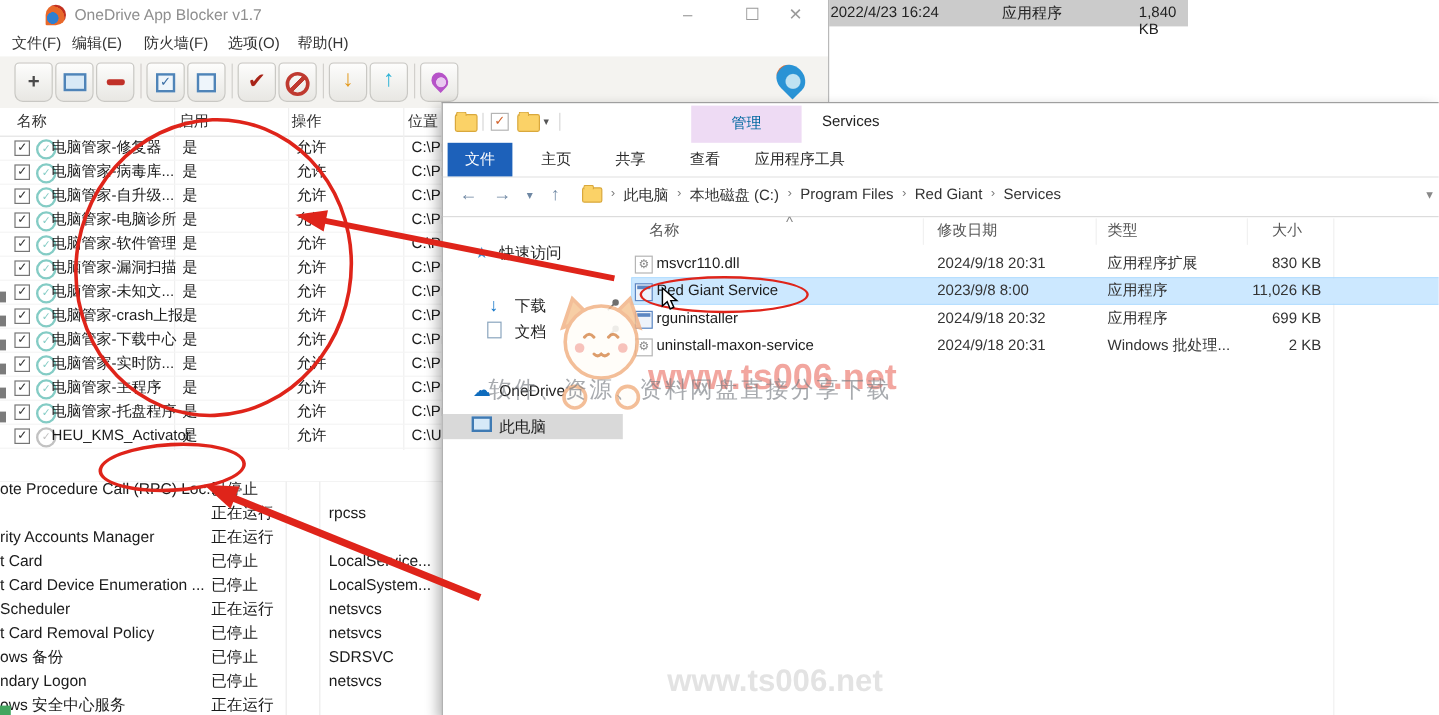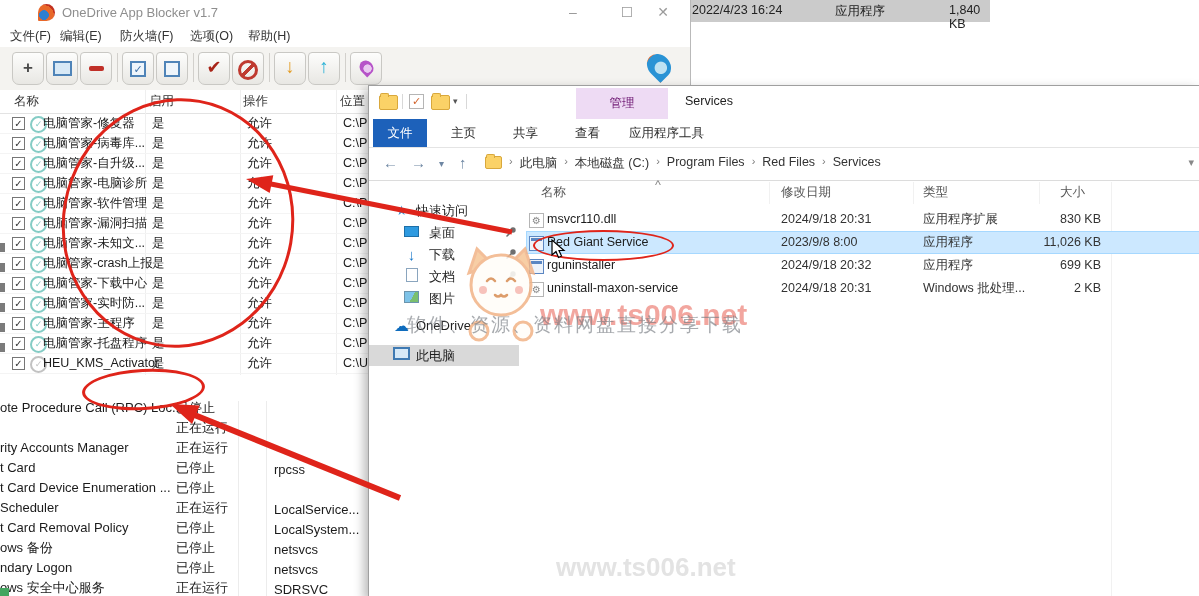--- a/index.html
+++ b/index.html
@@ -70,7 +70,7 @@
   .qat-check{position:absolute;width:13px;height:13px;border:1px solid #b5b5b5;background:#fff;color:#d2622a;
              font-size:11px;line-height:13px;text-align:center;font-weight:bold;}
   .qat-sep{position:absolute;width:1px;height:15px;background:#d8d8d8;}
-  .mng{position:absolute;left:207px;top:2px;width:92px;height:31px;background:#eedbf4;color:#701a75;
+  .mng{position:absolute;left:207px;top:2px;width:92px;height:31px;background:#eedbf4;color:#0369a1;
        font-size:12.5px;text-align:center;line-height:31px;}
   .exp-title{position:absolute;left:316px;top:8px;font-size:12.5px;color:#222;}
   .ribbon{position:absolute;left:0;top:33px;width:831px;height:28px;border-bottom:1px solid #e4e4e4;font-size:12.5px;}

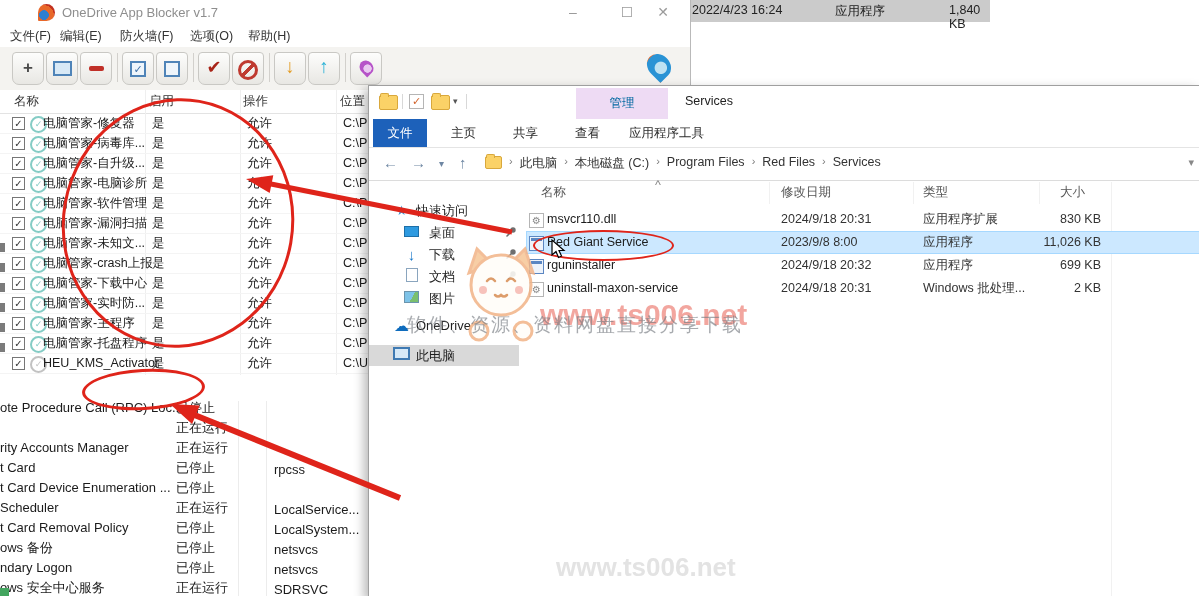--- a/index.html
+++ b/index.html
@@ -370,7 +370,7 @@
         <span class="sep">›</span>
           <span>Program Files</span>
         <span class="sep">›</span>
-          <span>Red Files</span>
+          <span>Red Giant</span>
         <span class="sep">›</span>
           <span>Services</span>
       </div>

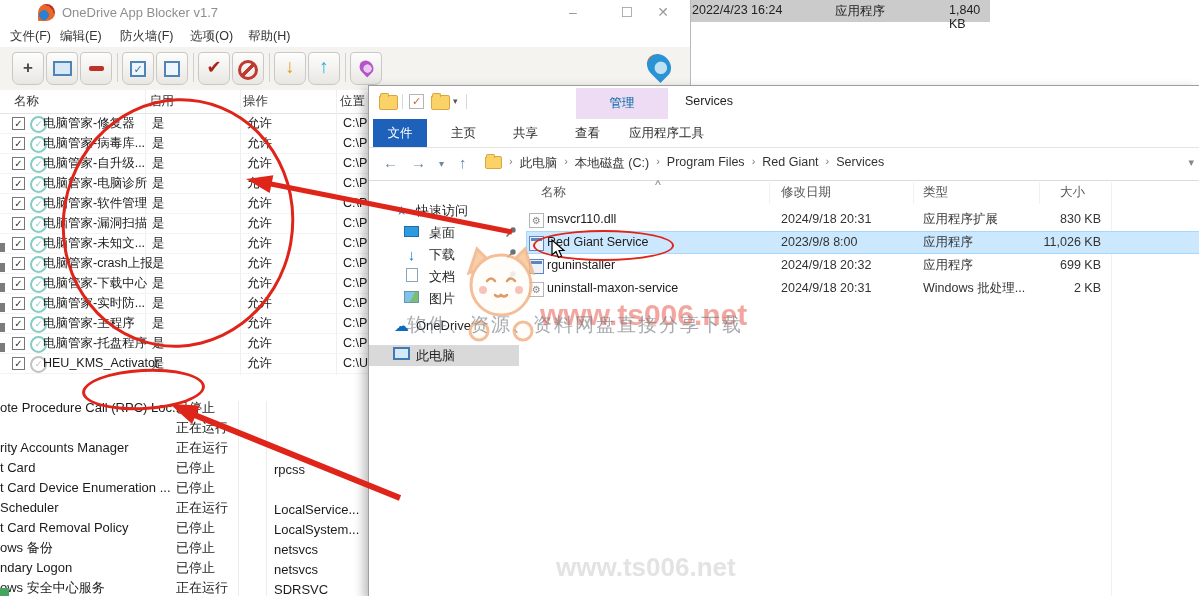--- a/index.html
+++ b/index.html
@@ -381,17 +381,6 @@
       <span class="sb-icon" style="color:#3a93d5">★</span>
         <span class="lbl">快速访问</span>
     </div>
-    <div class="sb-item child" style="top:136px">
-      <span class="sb-icon"><span style="display:inline-block;width:13px;height:9px;background:#2e9ae0;border:1px solid #1d6fa8"></span></span>
-      <span class="lbl">桌面</span>
-      <svg class="pin" viewBox="0 0 12 12">
-          <g stroke="#6e6e6e" stroke-width="1.4" fill="none">
-            <line x1="3" y1="9" x2="9" y2="3"></line>
-            <line x1="1.5" y1="10.5" x2="4" y2="8"></line>
-            <circle cx="8" cy="4" r="2" fill="#6e6e6e"></circle>
-          </g>
-        </svg>
-    </div>
     <div class="sb-item child" style="top:158px">
       <span class="sb-icon" style="color:#1979ca;font-weight:bold;font-size:15px">↓</span>
       <span class="lbl">下载</span>

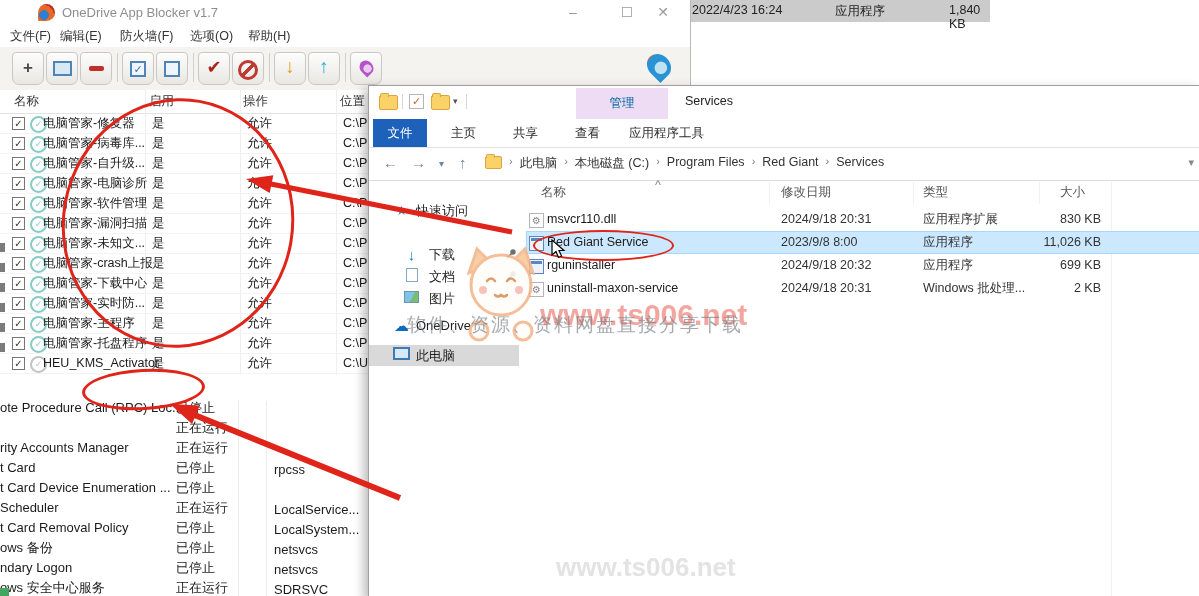--- a/index.html
+++ b/index.html
@@ -402,10 +402,6 @@
           </g>
         </svg>
     </div>
-    <div class="sb-item child" style="top:202px">
-      <span class="sb-icon"><span style="display:inline-block;width:13px;height:10px;background:linear-gradient(120deg,#7ec3e8 55%,#7bbf6e 55%);border:1px solid #6b94ad"></span></span>
-      <span class="lbl">图片</span>
-    </div>
     <div class="sb-item" style="top:229px">
       <span class="sb-icon" style="color:#0f6cbd;font-size:15px">☁</span>
       <span class="lbl">OneDrive</span>

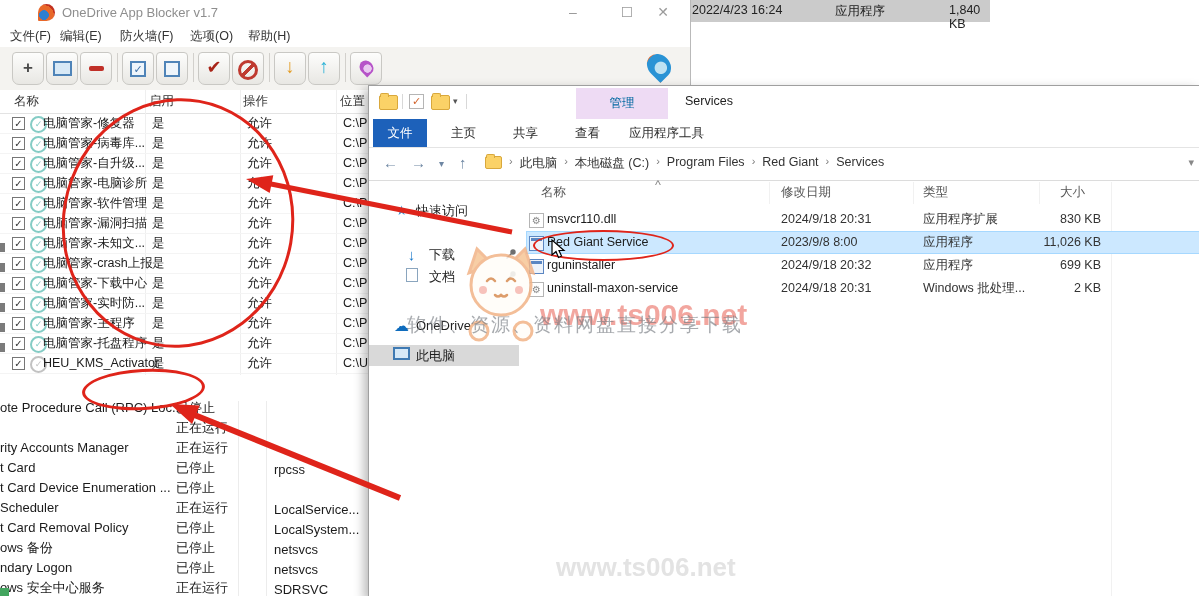--- a/index.html
+++ b/index.html
@@ -58,7 +58,7 @@
   
   .svc{left:0;top:401px;width:368px;height:195px;background:#fff;font-size:13px;overflow:hidden;}
   .svc-row{position:absolute;left:0;width:368px;height:20px;line-height:20px;}
-  .s-name{position:absolute;left:0;} .s-status{position:absolute;left:176px;} .s-group{position:absolute;left:274px;margin-top:42px;}
+  .s-name{position:absolute;left:0;} .s-status{position:absolute;left:176px;} .s-group{position:absolute;left:274px;}
   .svline{position:absolute;top:0;width:1px;height:195px;background:#ececec;}
   .svc-greenicon{position:absolute;left:0;top:187px;width:9px;height:8px;background:#43a55f;}
   .edgemark{position:absolute;left:0;width:5px;height:9px;background:#5a5a5a;opacity:.8;}

